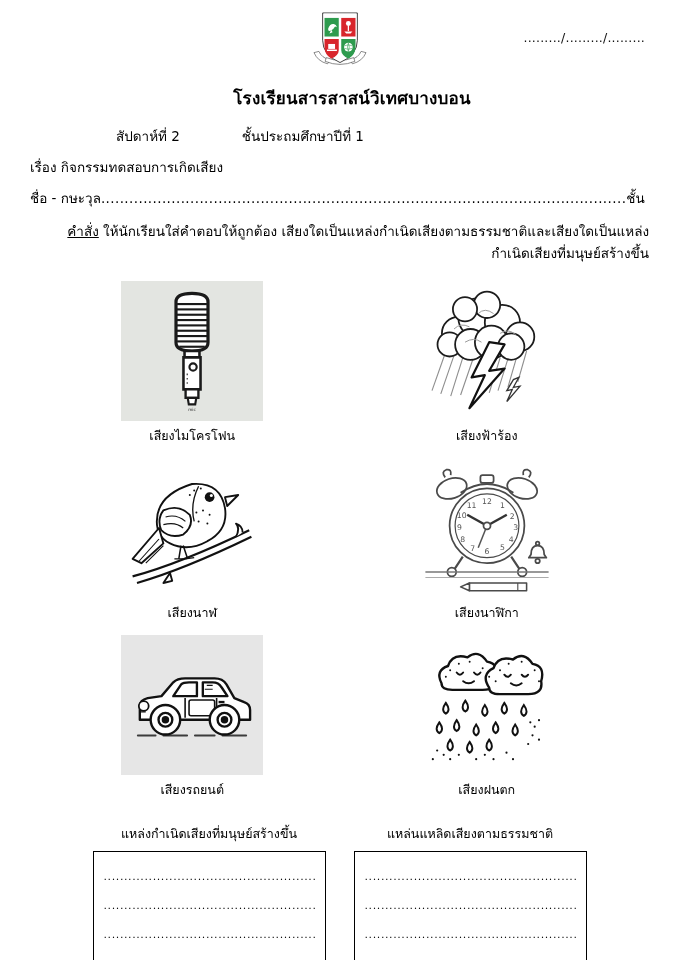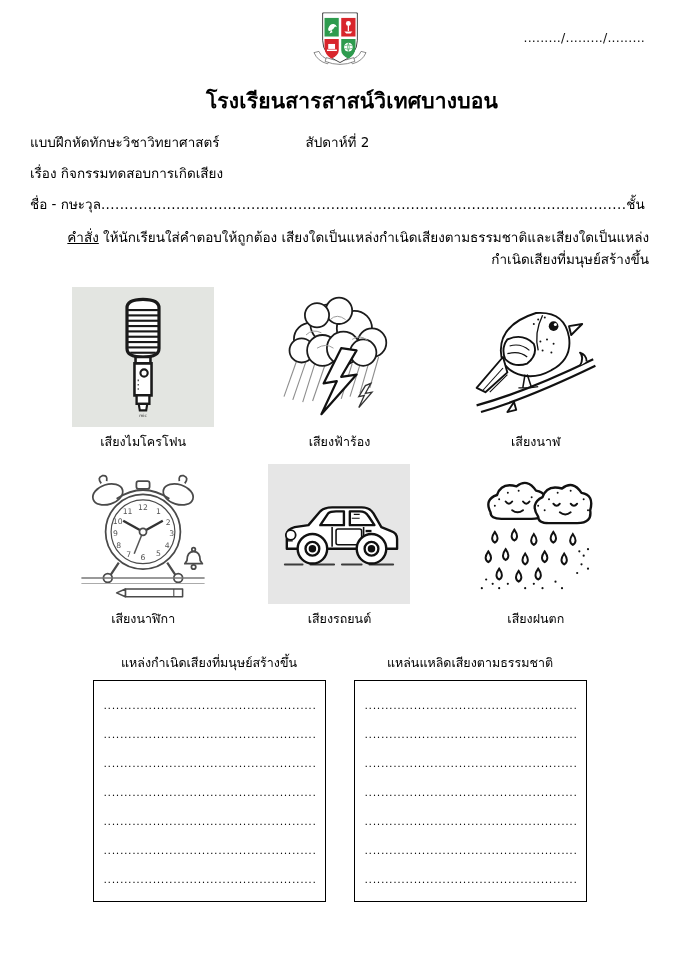--- a/index.html
+++ b/index.html
@@ -40,7 +40,7 @@
 
   .school-name {
     text-align: center;
-    font-size: 21px;
+    font-size: 17px;
     font-weight: 700;
     margin-top: 6px;
     letter-spacing: .2px;

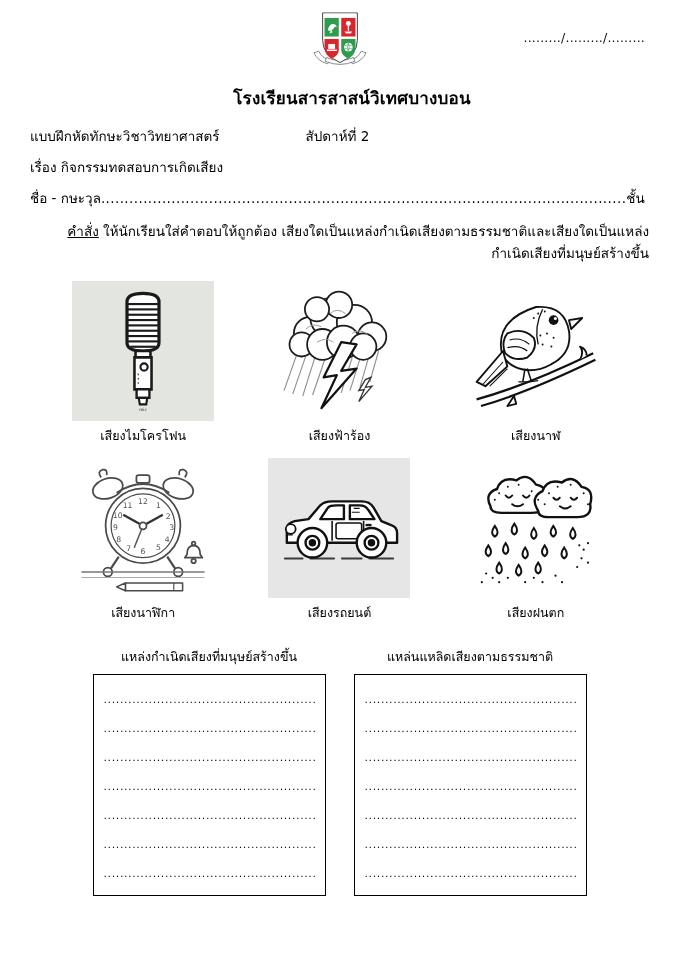--- a/index.html
+++ b/index.html
@@ -201,7 +201,6 @@
   <div class="meta">
 
     <div class="line-row">
-      <span>แบบฝึกหัดทักษะวิชาวิทยาศาสตร์</span>
       <span class="sp-week">สัปดาห์ที่ 2</span>
     </div>
 

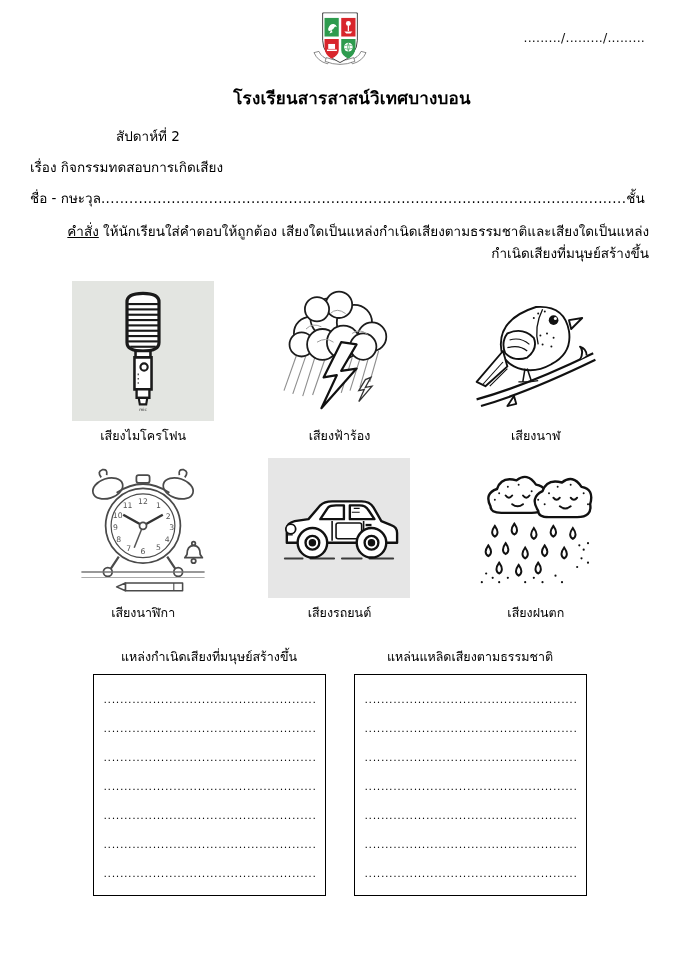--- a/index.html
+++ b/index.html
@@ -202,6 +202,7 @@
 
     <div class="line-row">
       <span class="sp-week">สัปดาห์ที่ 2</span>
+      <span class="sp-grade">ชั้นประถมศึกษาปีที่ 1</span>
     </div>
 
     <div class="topic-row">เรื่อง กิจกรรมทดสอบการเกิดเสียง</div>

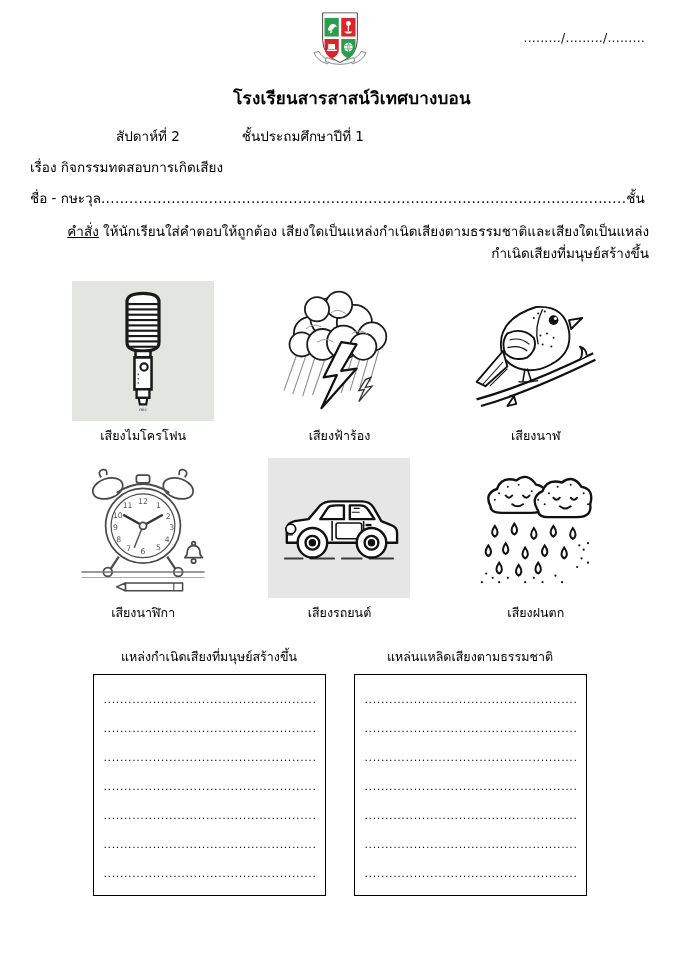--- a/index.html
+++ b/index.html
@@ -84,7 +84,7 @@
     margin-top: 16px;
     padding: 0 58px;
     display: grid;
-    grid-template-columns: repeat(3, 1fr);
+    grid-template-columns: repeat(2, 1fr);
     row-gap: 14px;
     column-gap: 26px;
     justify-items: center;

